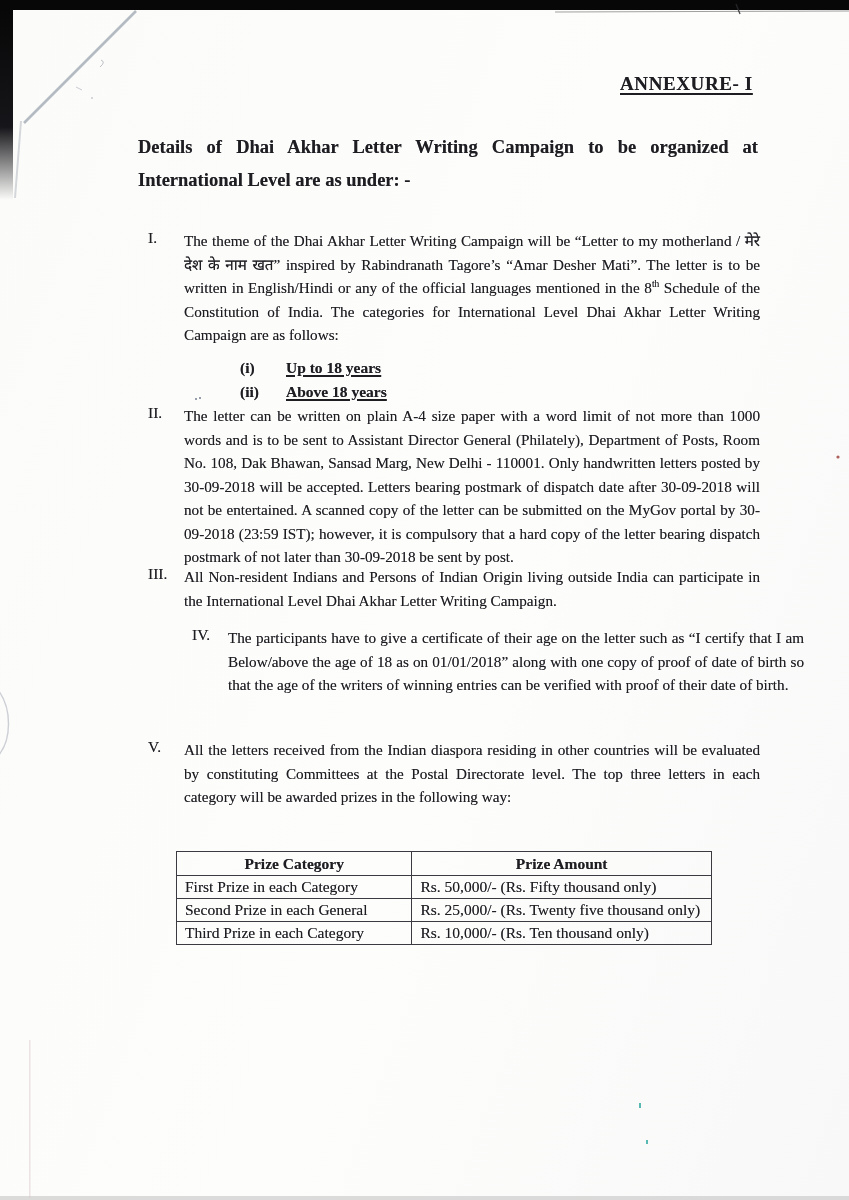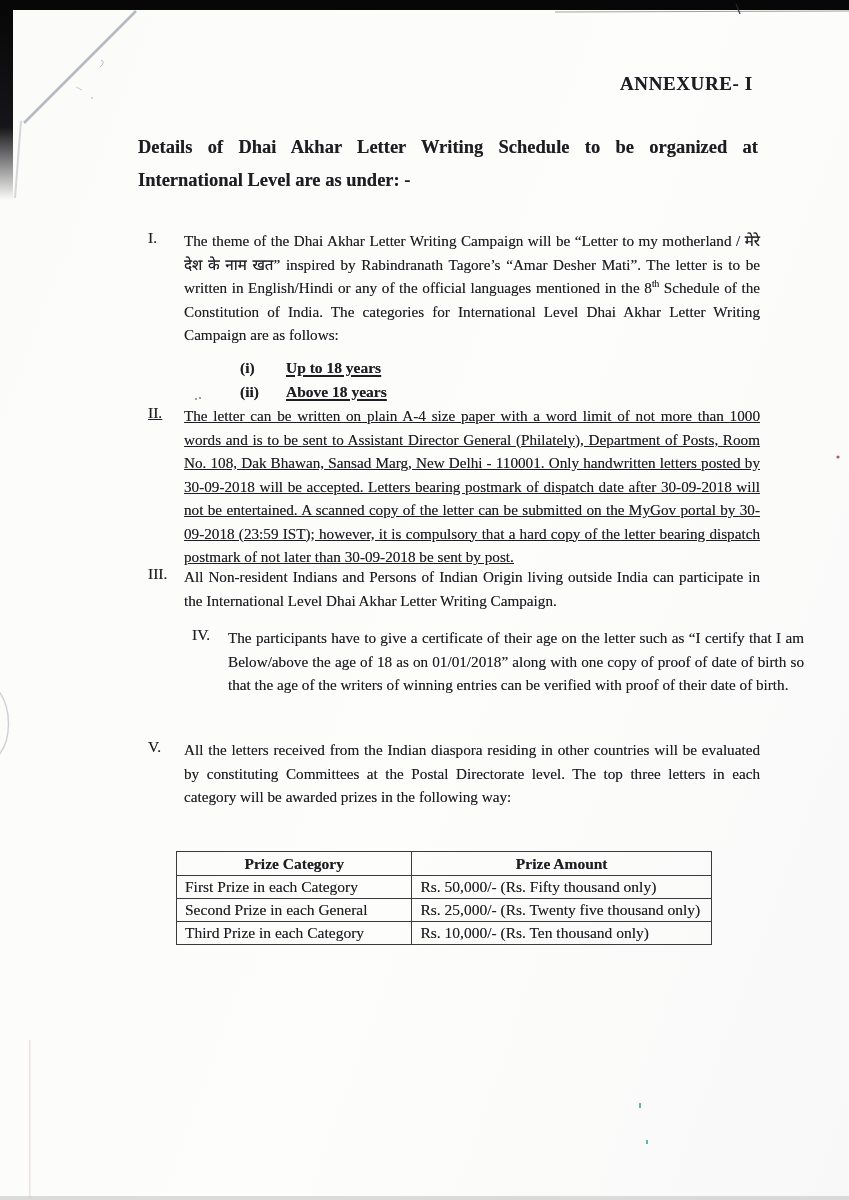--- a/index.html
+++ b/index.html
@@ -14,7 +14,7 @@
   .annexure{
     position:absolute;top:73px;left:620px;
     font-size:19px;font-weight:bold;letter-spacing:.6px;
-    text-underline-offset:3px;text-decoration-thickness:2px;
+    text-decoration:underline;text-underline-offset:3px;text-decoration-thickness:2px;
   }
   .title{position:absolute;top:131px;left:138px;width:620px;
     font-size:18.5px;font-weight:bold;line-height:33px;}

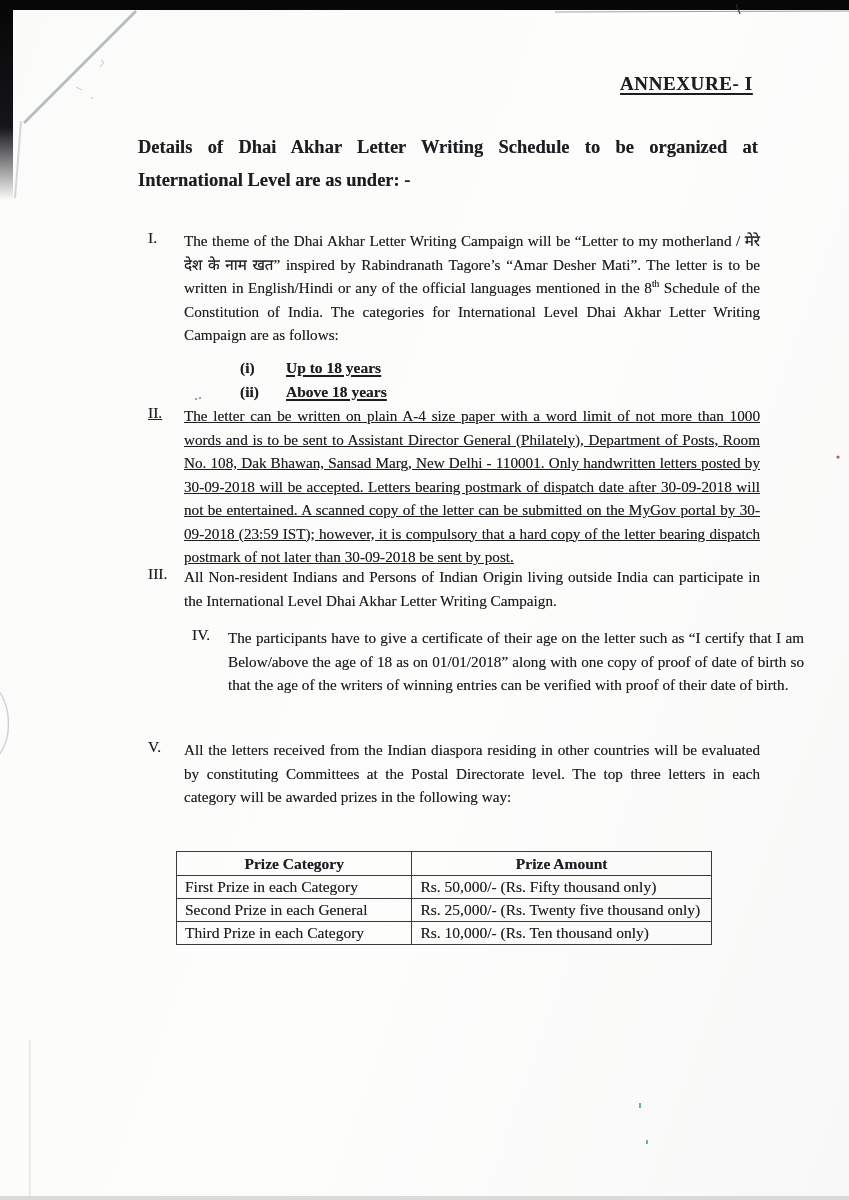--- a/index.html
+++ b/index.html
@@ -97,7 +97,7 @@
   <div class="annexure">ANNEXURE- I</div>
 
   <div class="title">
-    <div class="l1">Details of Dhai Akhar Letter Writing Schedule to be organized at</div>
+    <div class="l1">Details of Dhai Akhar Letter Writing Campaign to be organized at</div>
     <div class="l2">International Level are as under: -</div>
   </div>
 

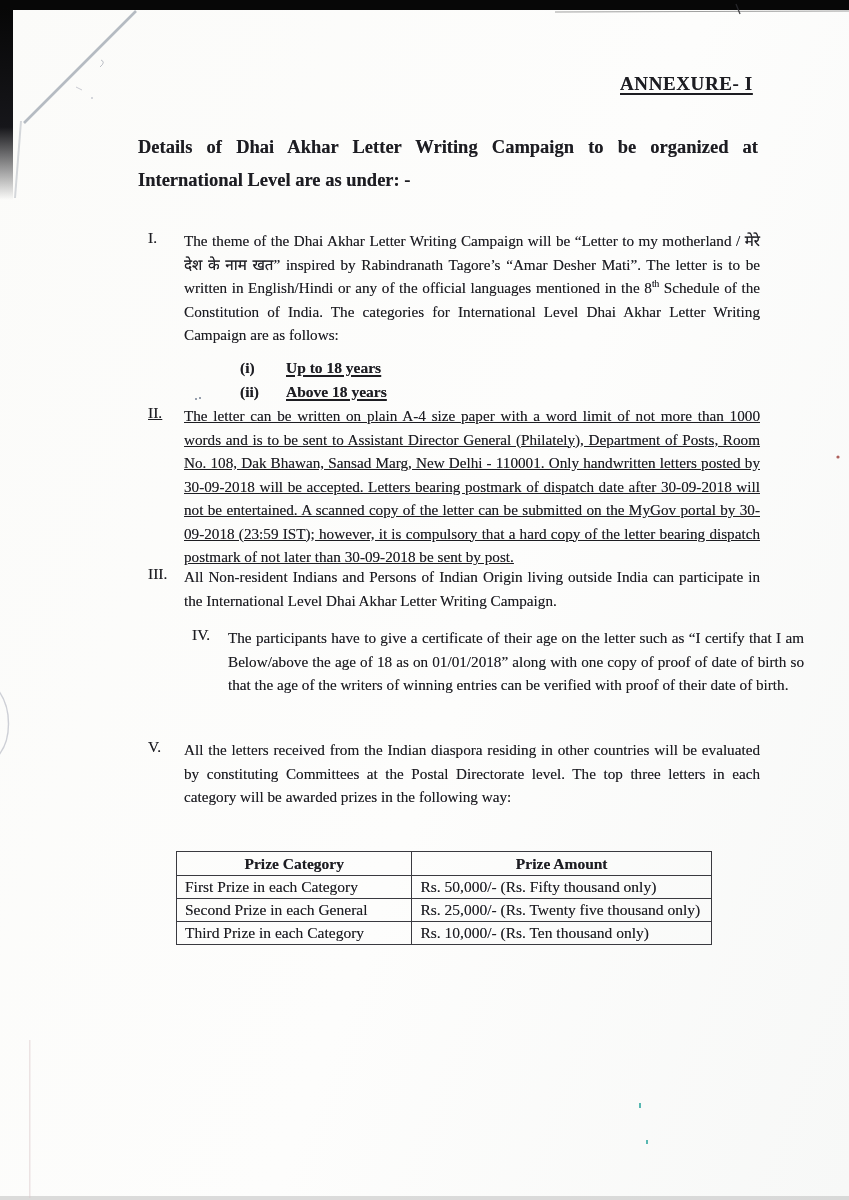--- a/index.html
+++ b/index.html
@@ -24,7 +24,7 @@
   .item .num{width:36px;flex:none;font-size:15.5px;}
   .item .body{flex:1;text-align:justify;font-size:15.2px;line-height:23.5px;}
   .item-1{top:229px;}
-  .item-2{top:404px;text-decoration:underline;}
+  .item-2{top:404px;}
   .item-3{top:565px;}
   .item-4{top:626px;margin-left:44px;}
   .item-5{top:738px;}

